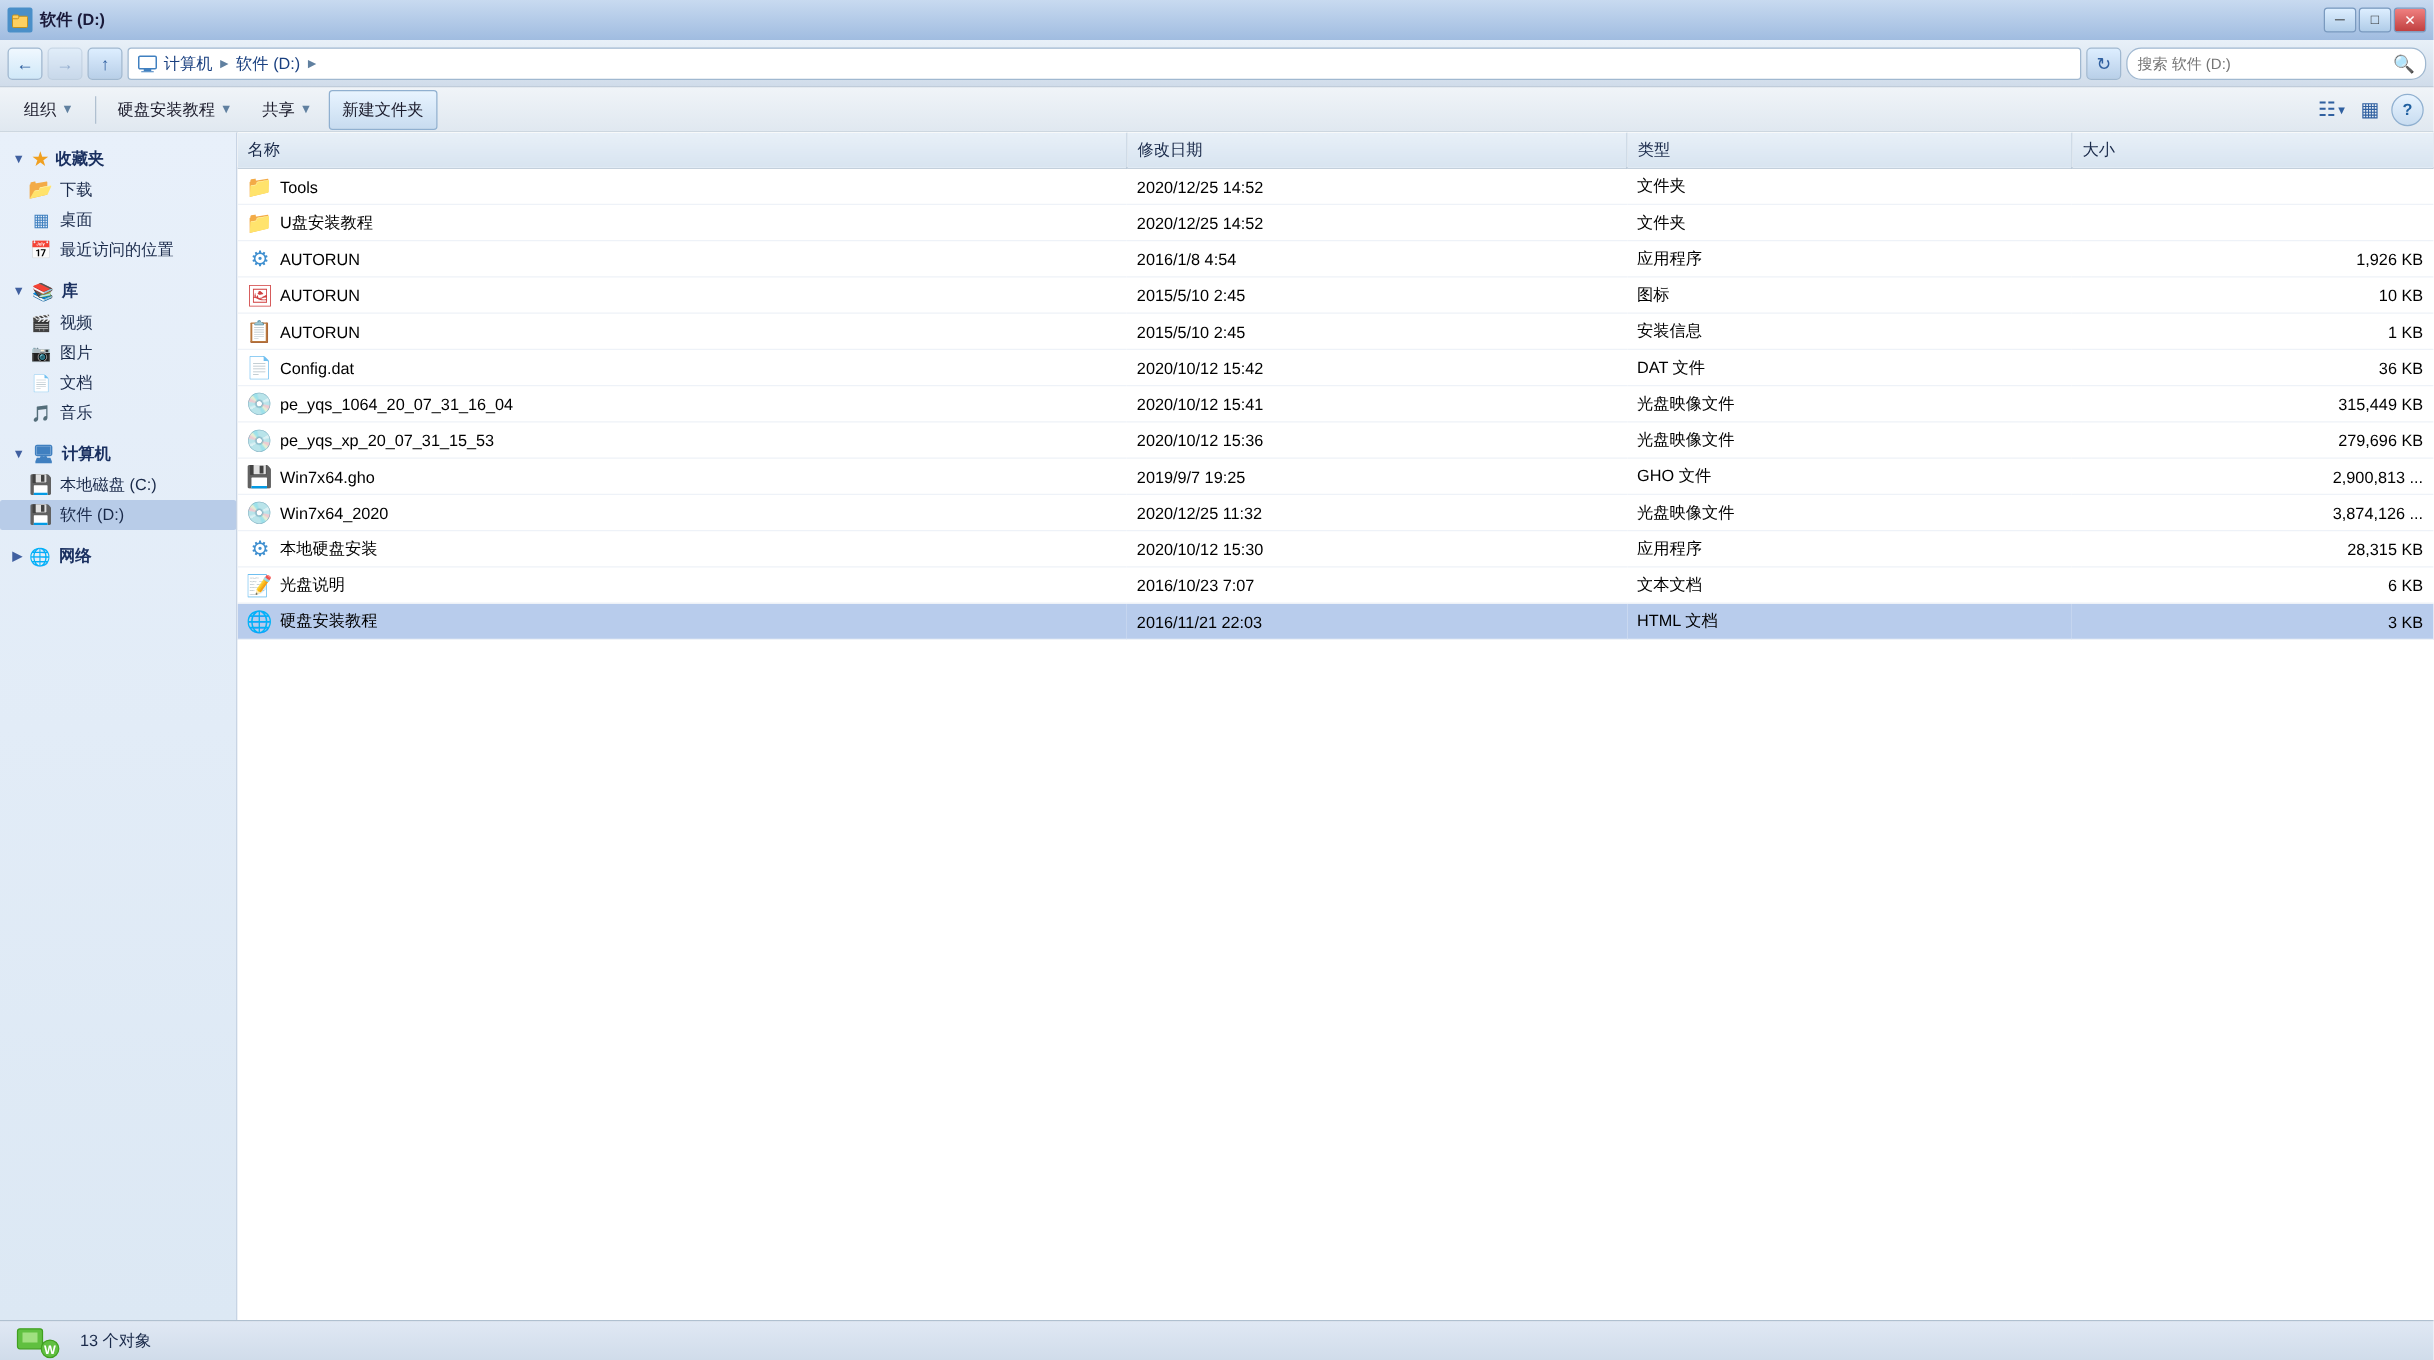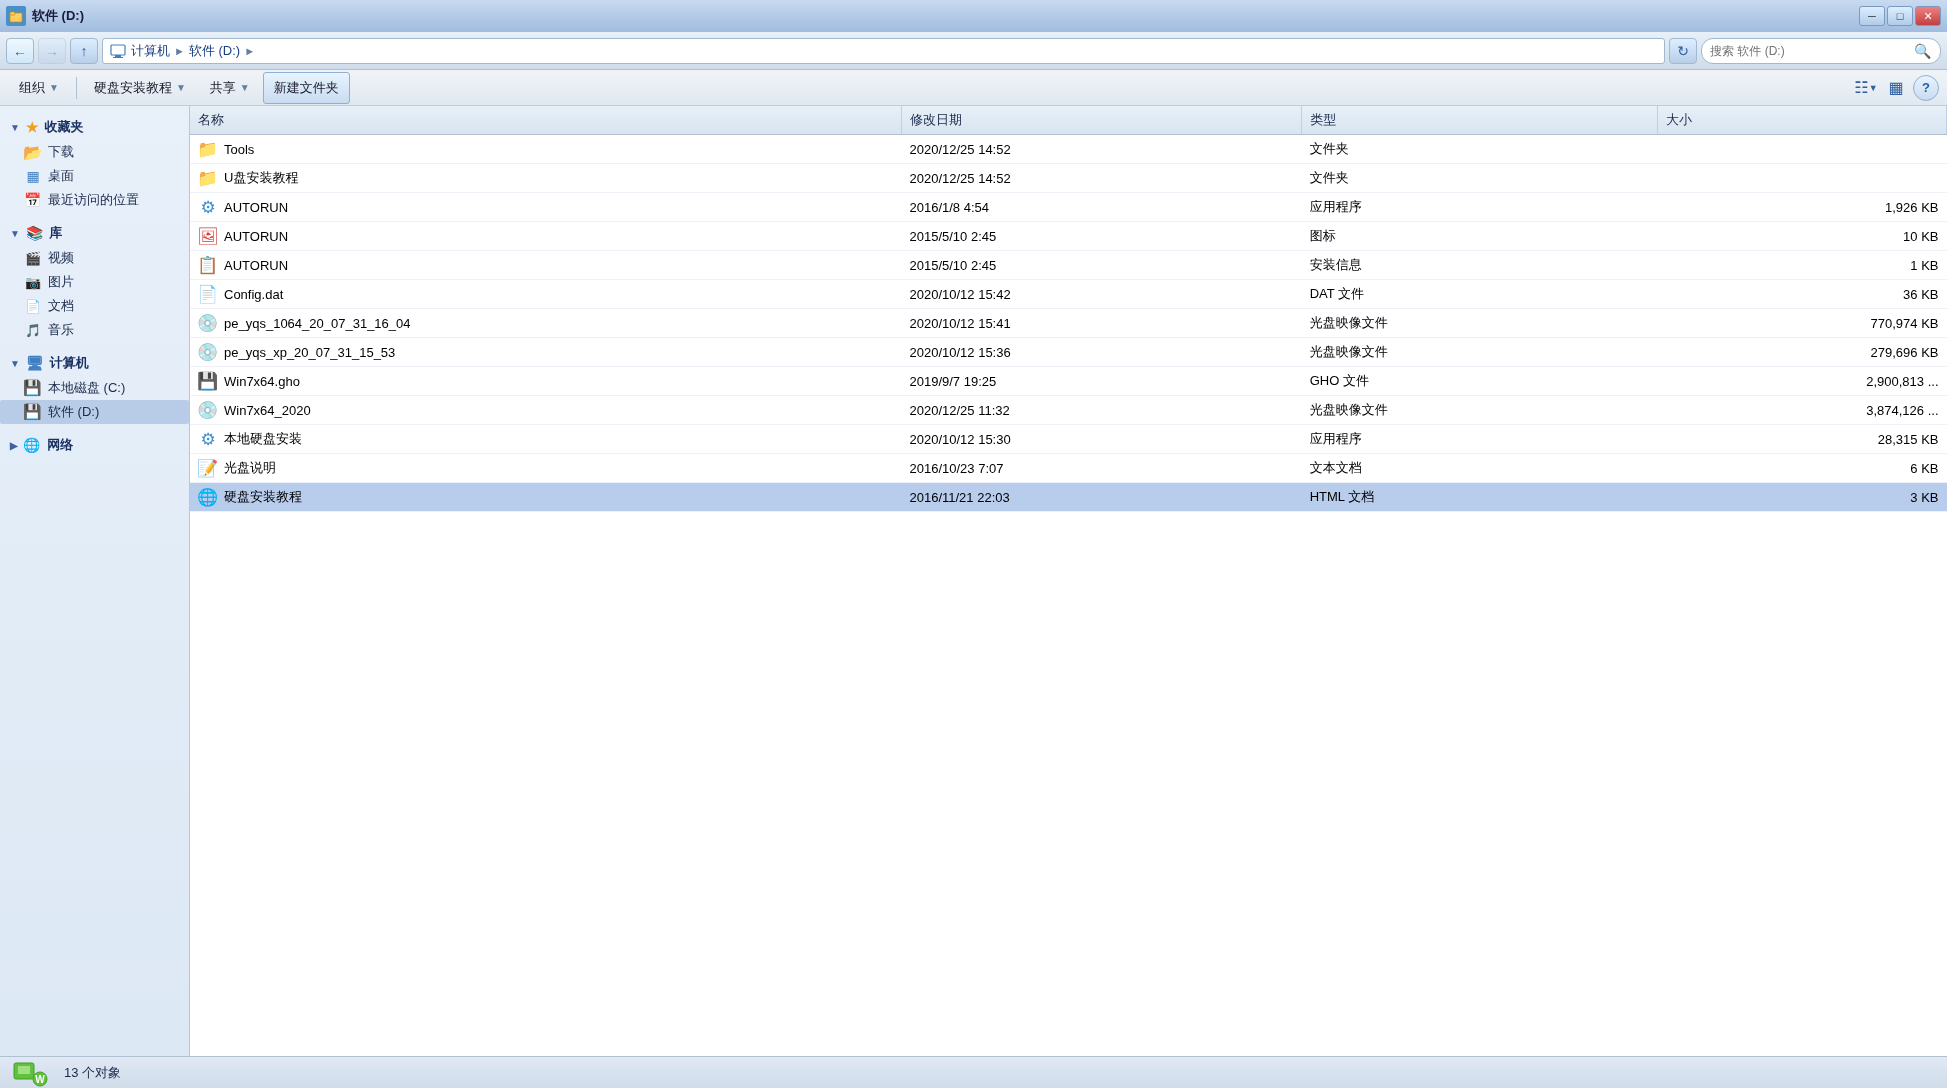--- a/index.html
+++ b/index.html
@@ -544,7 +544,7 @@
     </td>
     <td class="col-date">2020/10/12 15:41</td>
     <td class="col-type">光盘映像文件</td>
-    <td class="col-size">770,974 KB</td>
+    <td class="col-size">315,449 KB</td>
   </tr>
           <tr>
     <td class="col-name">

